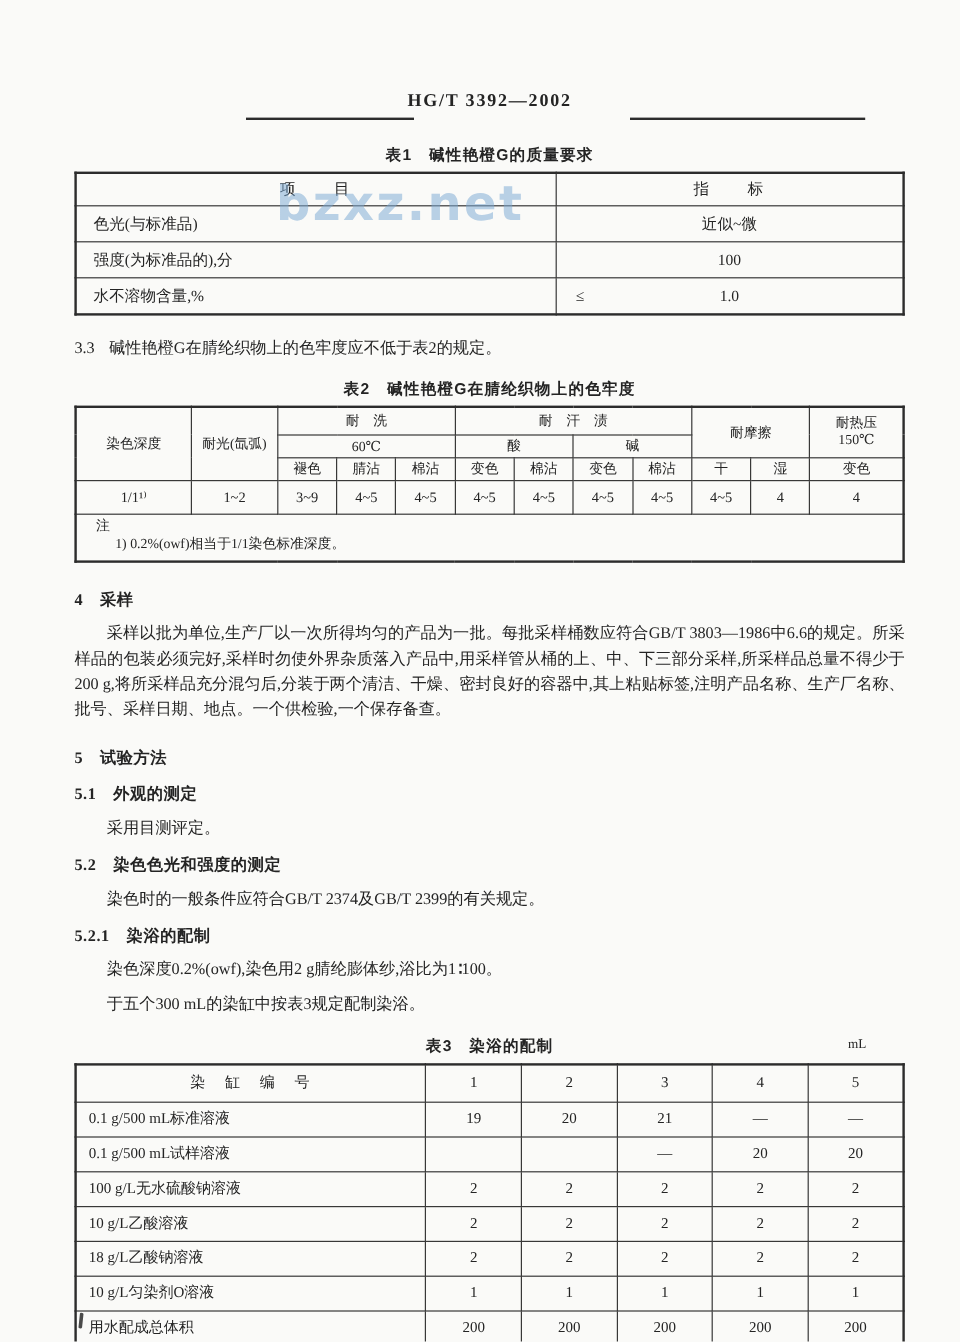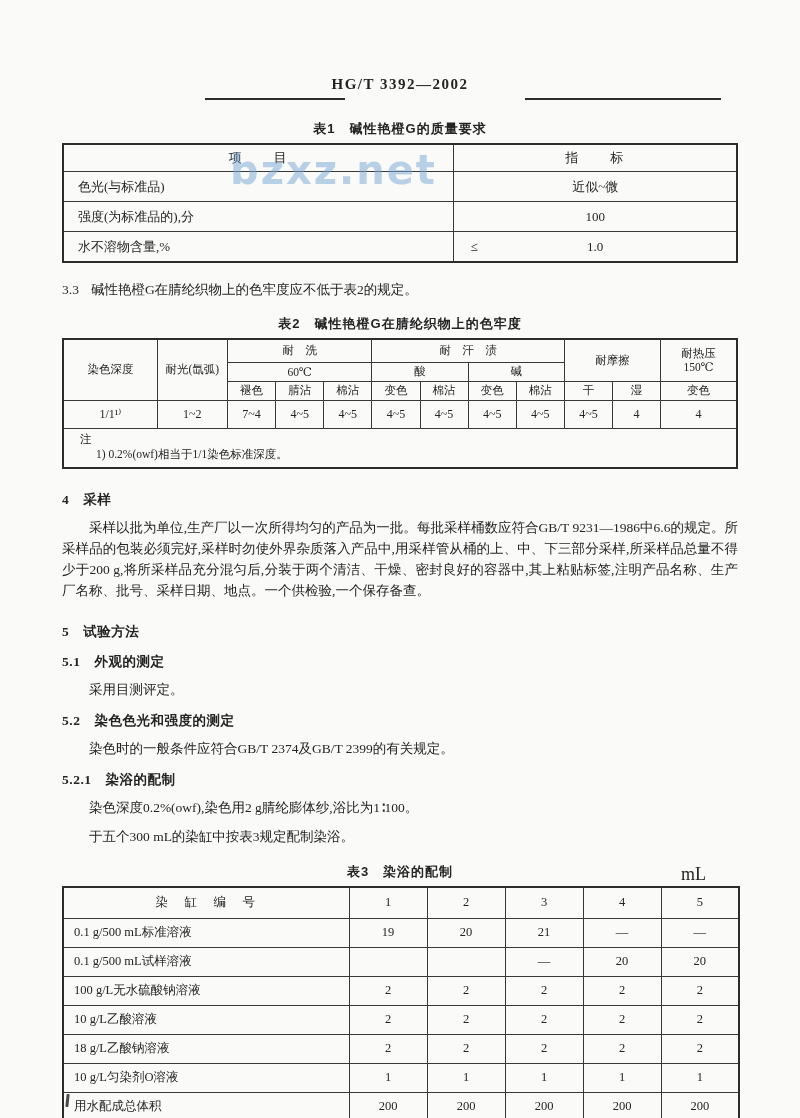--- a/index.html
+++ b/index.html
@@ -9,7 +9,7 @@
     font-family:"Liberation Serif","DejaVu Serif",serif;
     color:#242424;
   }
-  .page{position:relative;width:800px;height:1118px;box-sizing:border-box;padding:76px 62px 0 62px}
+  .page{position:relative;width:800px;height:1118px;box-sizing:border-box;padding:76px 46px 0 62px}
 
   
   .doc-header{position:relative;height:28px}

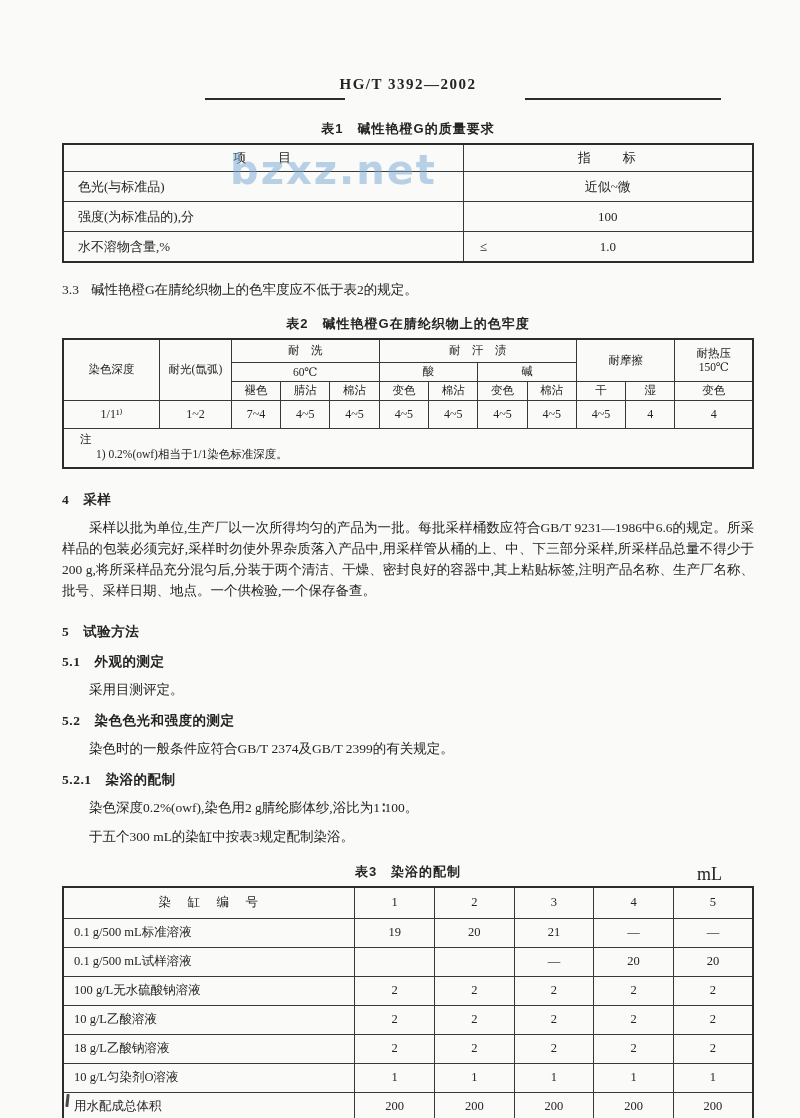--- a/index.html
+++ b/index.html
@@ -164,7 +164,7 @@
     <tr class="vals">
       <td>1/1¹⁾</td>
       <td>1~2</td>
-      <td>7~4</td>
+      <td>3~9</td>
       <td>4~5</td>
       <td>4~5</td>
       <td>4~5</td>

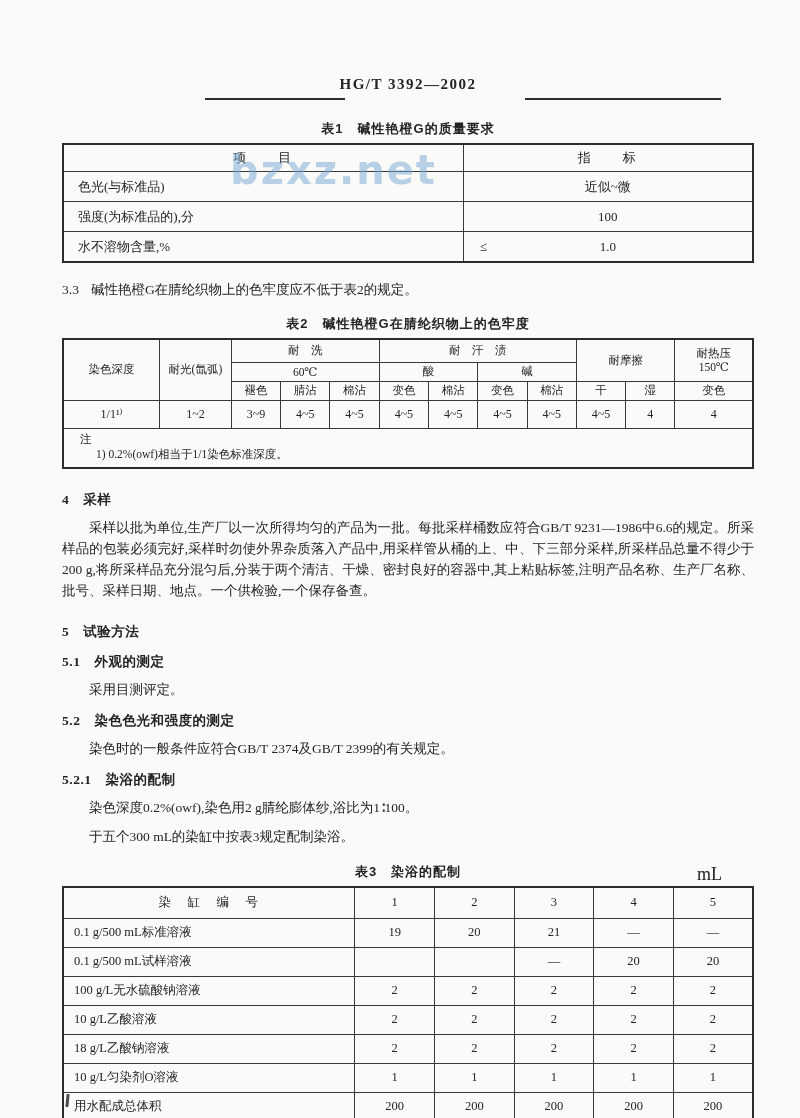--- a/index.html
+++ b/index.html
@@ -185,7 +185,7 @@
     </table>
 
   <div class="sec-heading">4　采样</div>
-  <p class="body-para indent">采样以批为单位,生产厂以一次所得均匀的产品为一批。每批采样桶数应符合GB/T 9231—1986中6.6的规定。所采样品的包装必须完好,采样时勿使外界杂质落入产品中,用采样管从桶的上、中、下三部分采样,所采样品总量不得少于200 g,将所采样品充分混匀后,分装于两个清洁、干燥、密封良好的容器中,其上粘贴标签,注明产品名称、生产厂名称、批号、采样日期、地点。一个供检验,一个保存备查。</p>
+  <p class="body-para indent">采样以批为单位,生产厂以一次所得均匀的产品为一批。每批采样桶数应符合GB/T 3803—1986中6.6的规定。所采样品的包装必须完好,采样时勿使外界杂质落入产品中,用采样管从桶的上、中、下三部分采样,所采样品总量不得少于200 g,将所采样品充分混匀后,分装于两个清洁、干燥、密封良好的容器中,其上粘贴标签,注明产品名称、生产厂名称、批号、采样日期、地点。一个供检验,一个保存备查。</p>
 
   <div class="sec-heading">5　试验方法</div>
 

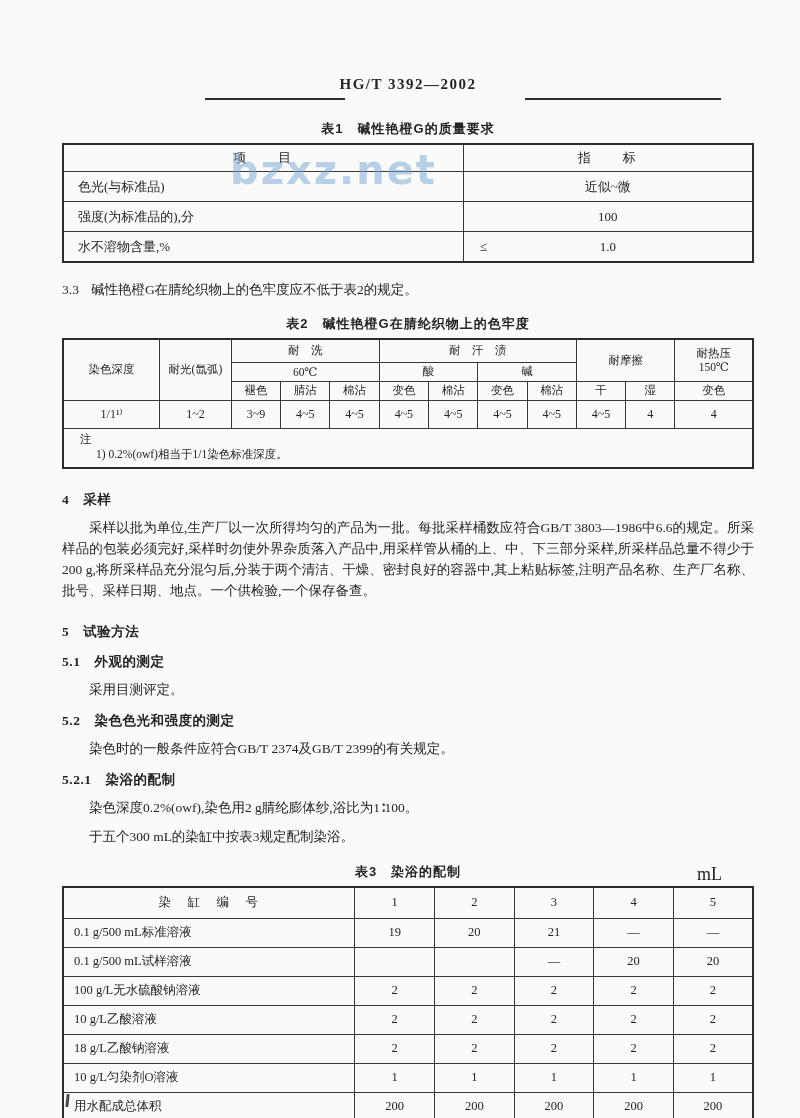--- a/index.html
+++ b/index.html
@@ -62,7 +62,7 @@
   
   .t3-caption-row{position:relative;margin-top:16px}
   .t3-unit{position:absolute;right:32px;top:1px;font-family:"Liberation Serif",serif;
-    font-weight:normal;font-size:18px;letter-spacing:0}
+    font-weight:normal;font-size:11px;letter-spacing:0}
   .t3{margin-top:5px;border:2px solid #2c2c2c;font-size:12.5px}
   .t3 td{height:26px;text-align:center}
   .t3 .label{text-align:left;padding-left:10px}

